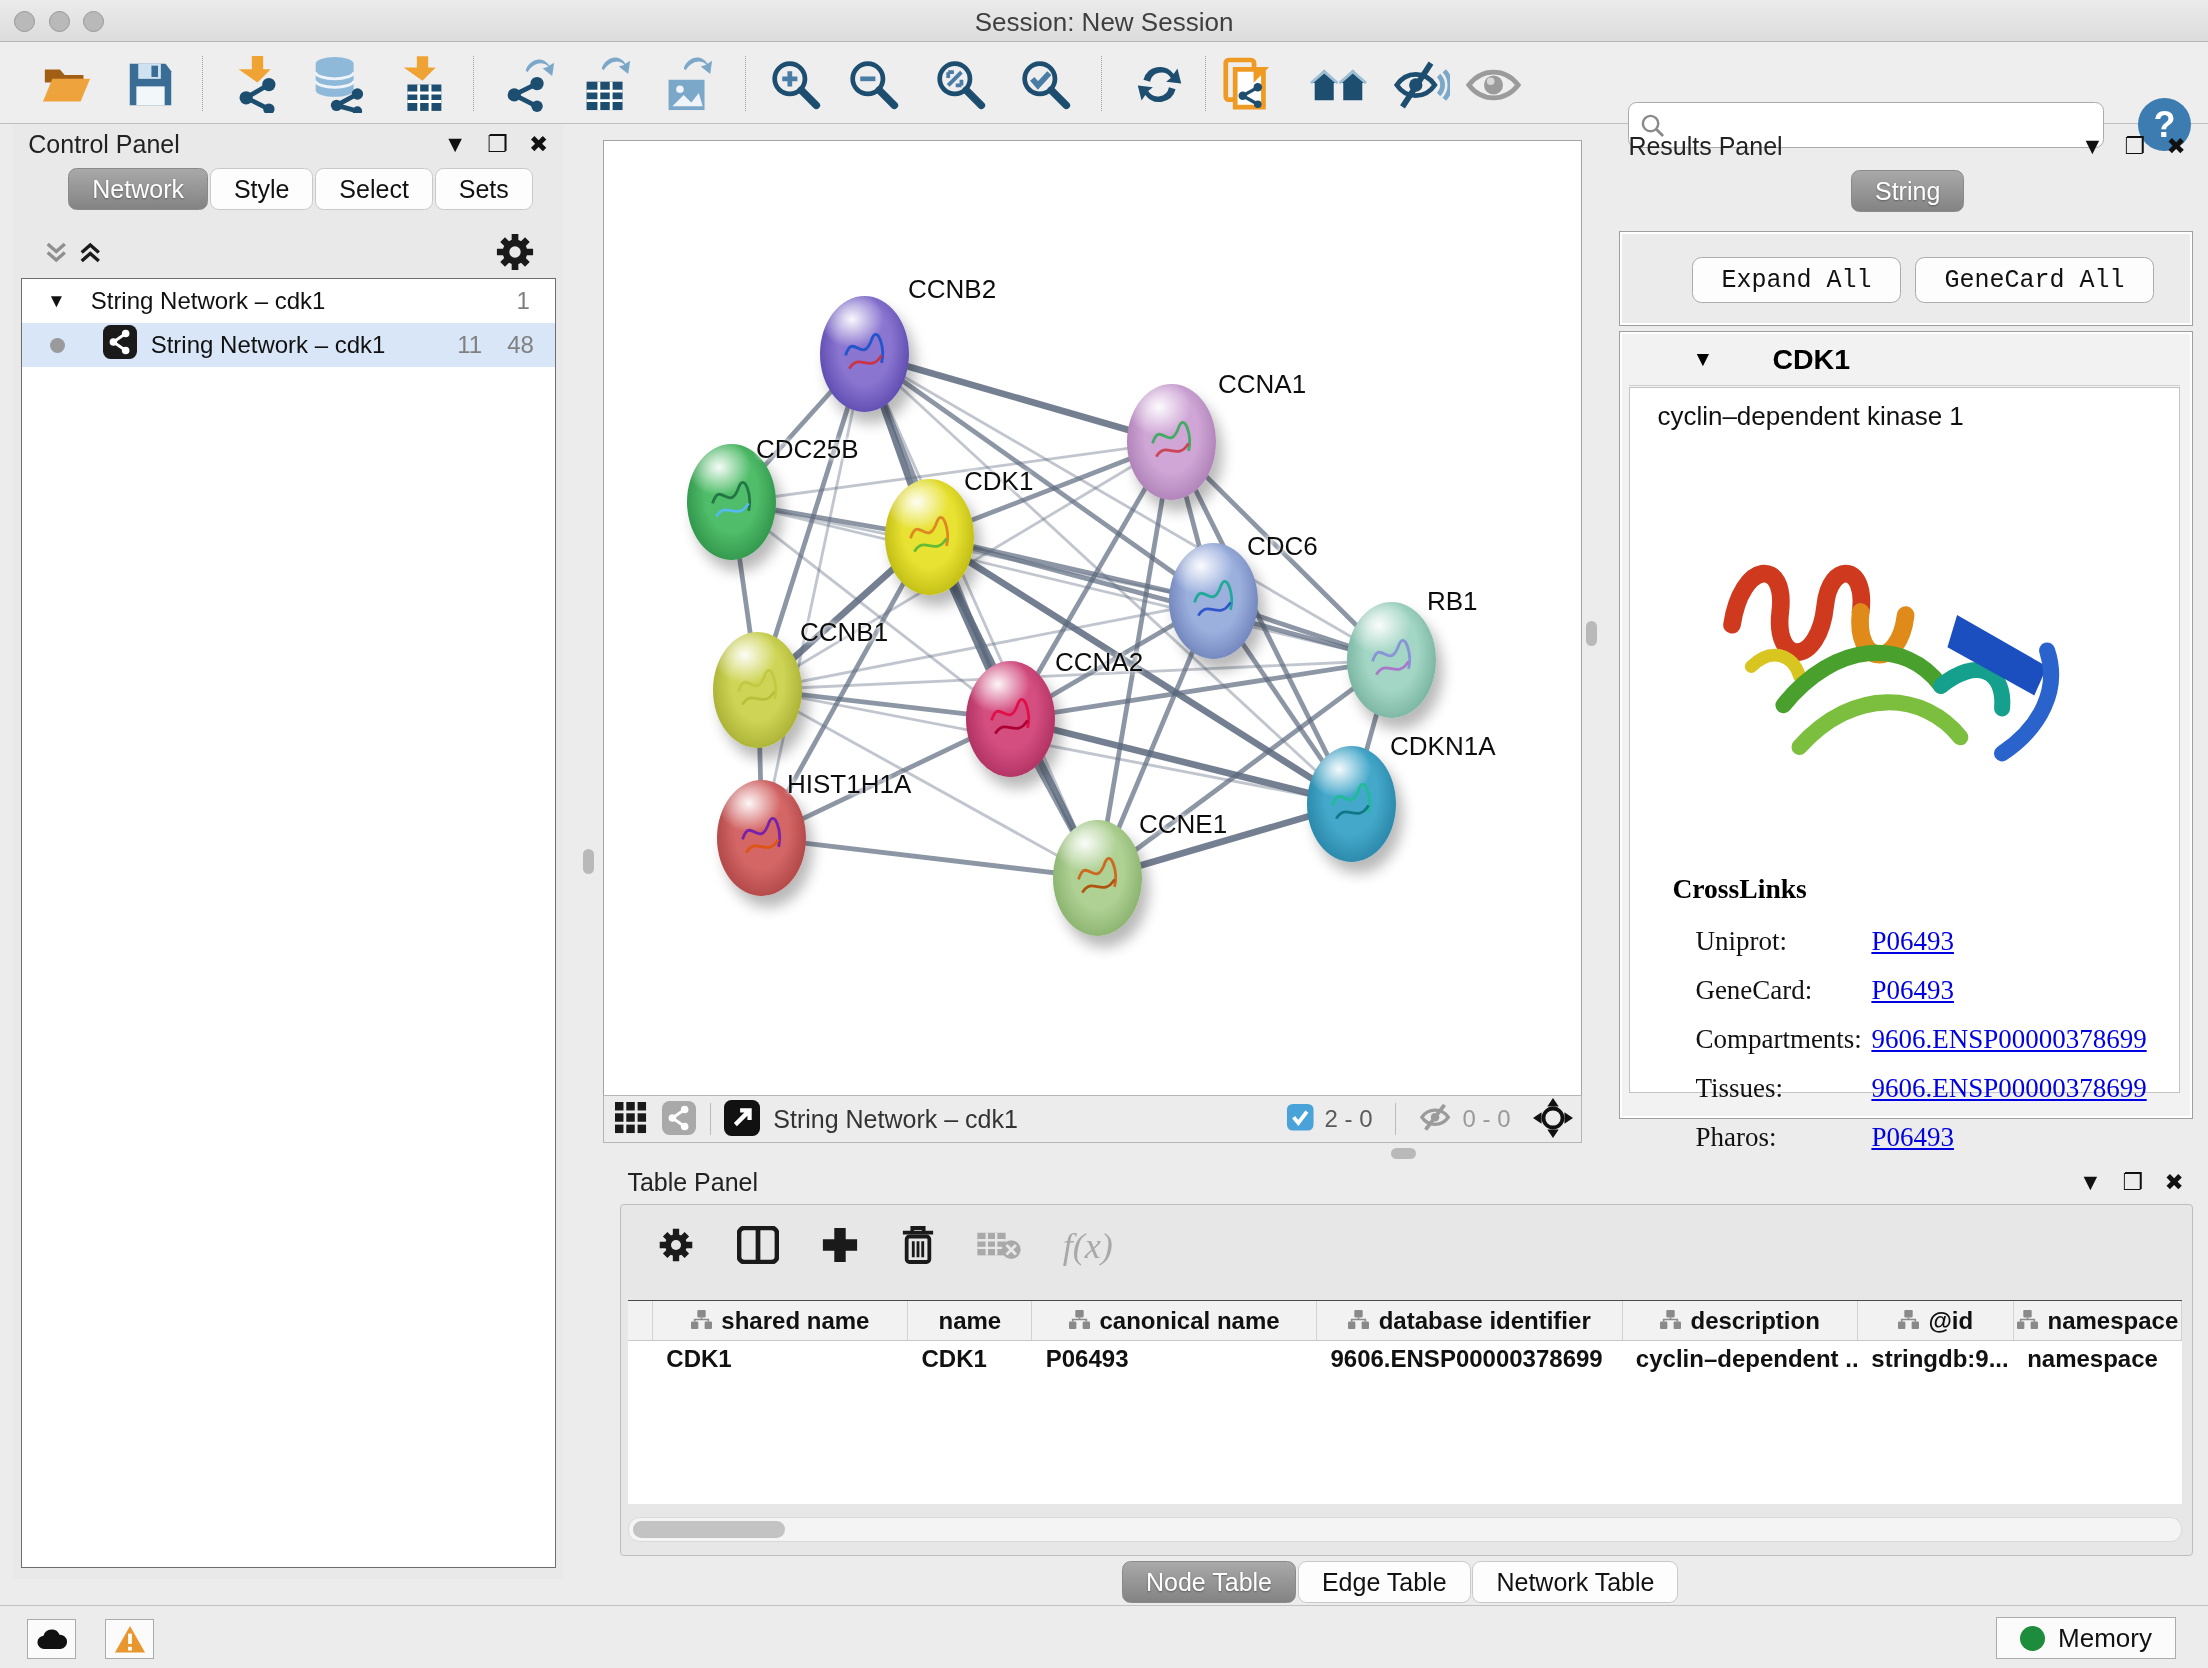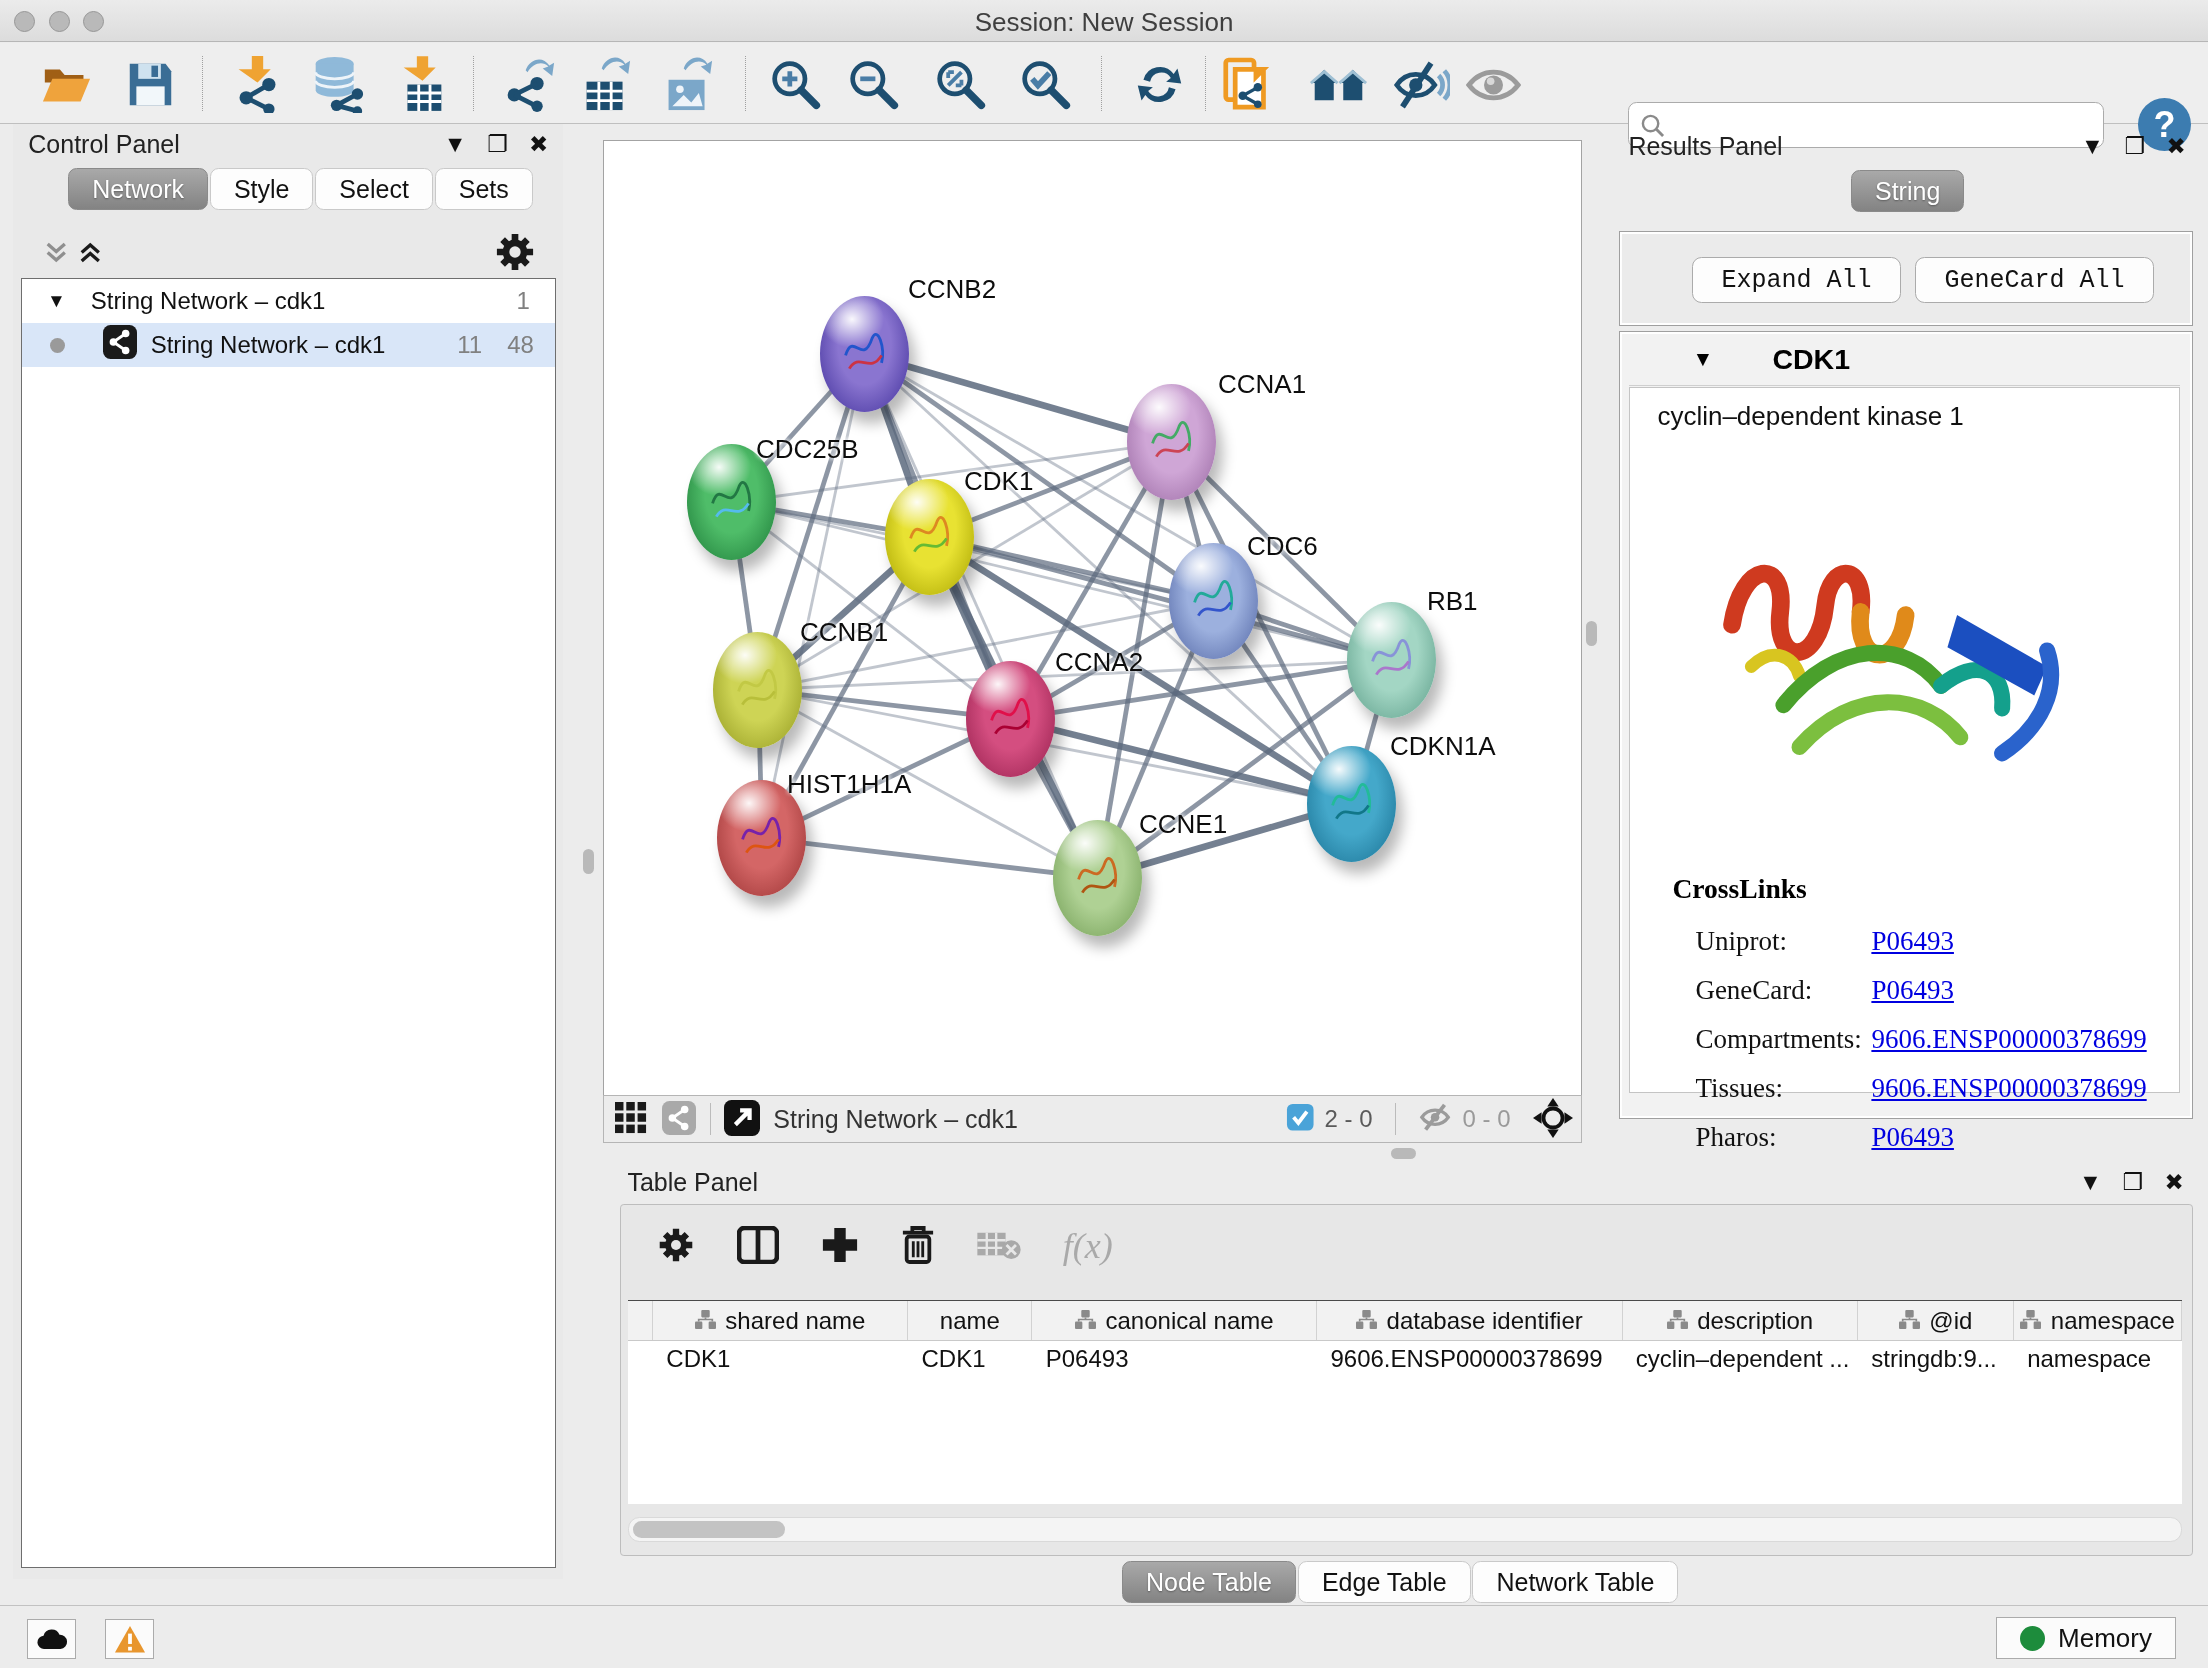--- a/index.html
+++ b/index.html
@@ -107,7 +107,7 @@
   .tp-tools { position:absolute; left:0; top:0; width:100%; height:82px;
     display:flex; align-items:center; gap:42px; padding-left:36px; }
   .tgrid { position:absolute; left:7.6px; top:95px; width:1554px; height:204px;
-    background:#fff; border-top:1.9px solid #4a4a4a; }
+    background:#fff; border-top:1.9px solid #4a4a4a;font-weight:bold; }
   .thead { display:flex; height:40px; background:#f2f2f2; border-bottom:1px solid #c9c9c9; }
   .th { display:flex; align-items:center; gap:9.5px; justify-content:center;
     font-size:24px; color:#111; border-right:1px solid #d2d2d2; overflow:hidden; }

